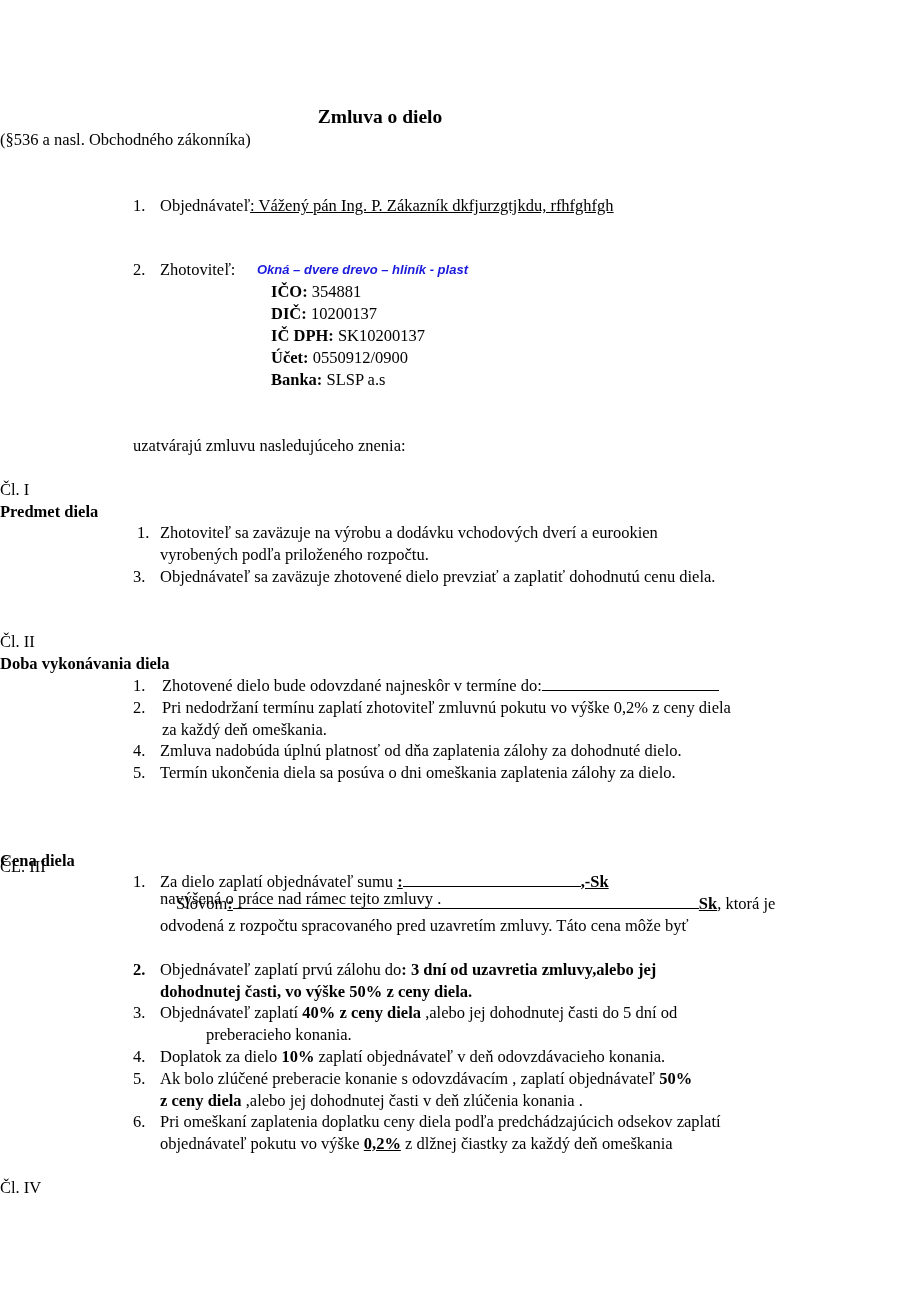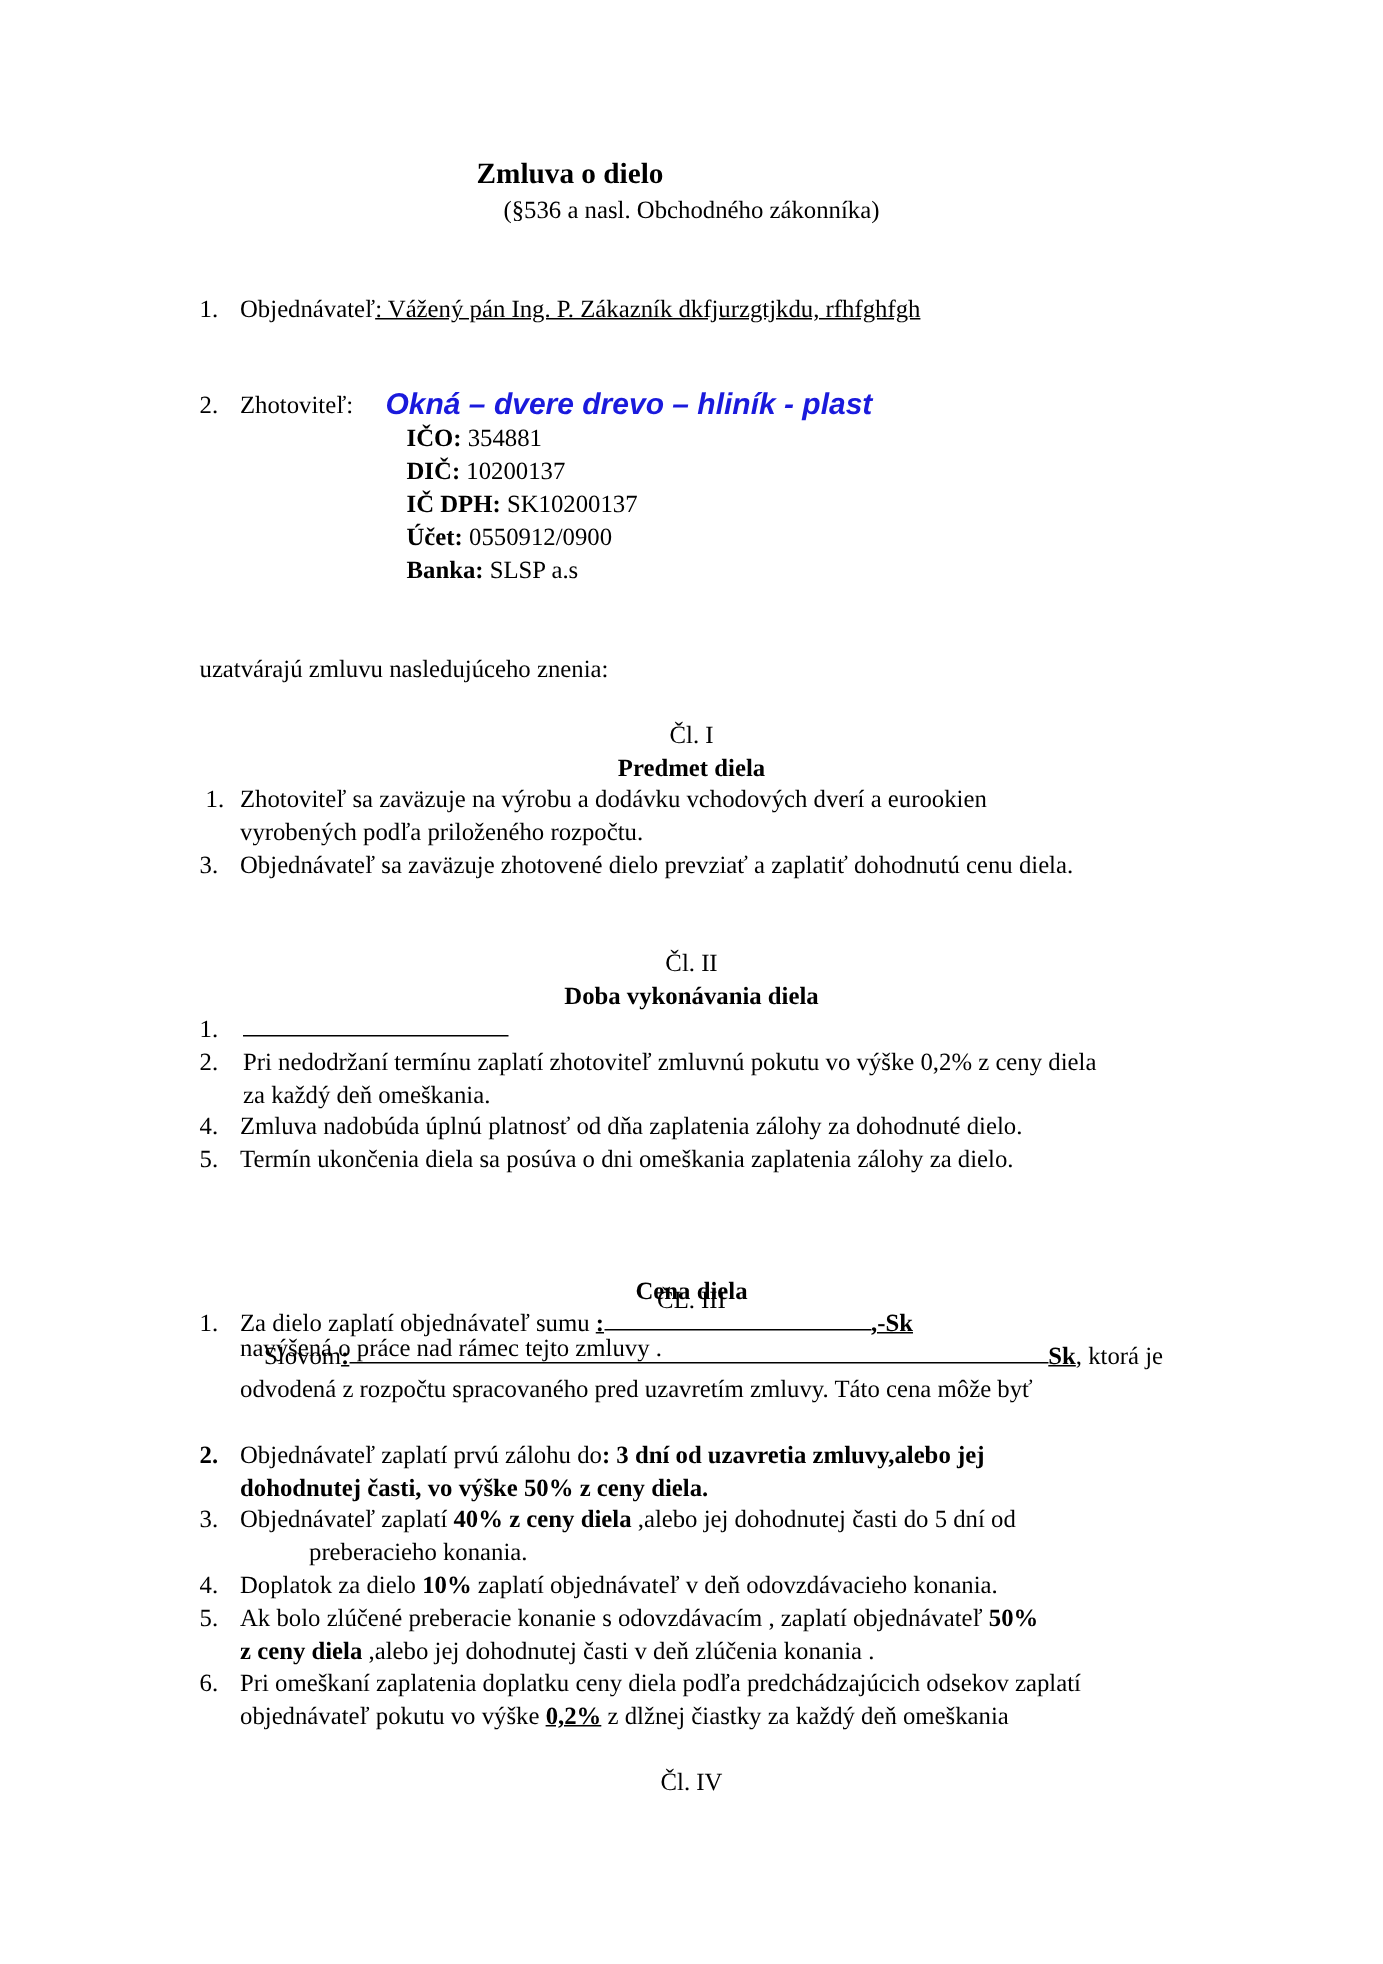--- a/index.html
+++ b/index.html
@@ -7,7 +7,7 @@
          font-family:"Liberation Serif", "DejaVu Serif", serif; color:#000; font-size:16.5px; }
   .abs { position:absolute; white-space:nowrap; line-height:22px; }
   .title { font-weight:bold; font-size:19.5px; left:0; width:760px; text-align:center; }
-  .center { left:0; width:922px; text-align:center; }
+  .center { left:0; width:922px; text-align:left; }
   .b { font-weight:bold; }
   .u { text-decoration:underline; }
   .blue { color:#1a1adc; font-weight:bold; font-style:italic; font-family:"Liberation Sans", "DejaVu Sans", sans-serif; font-size:20px; }

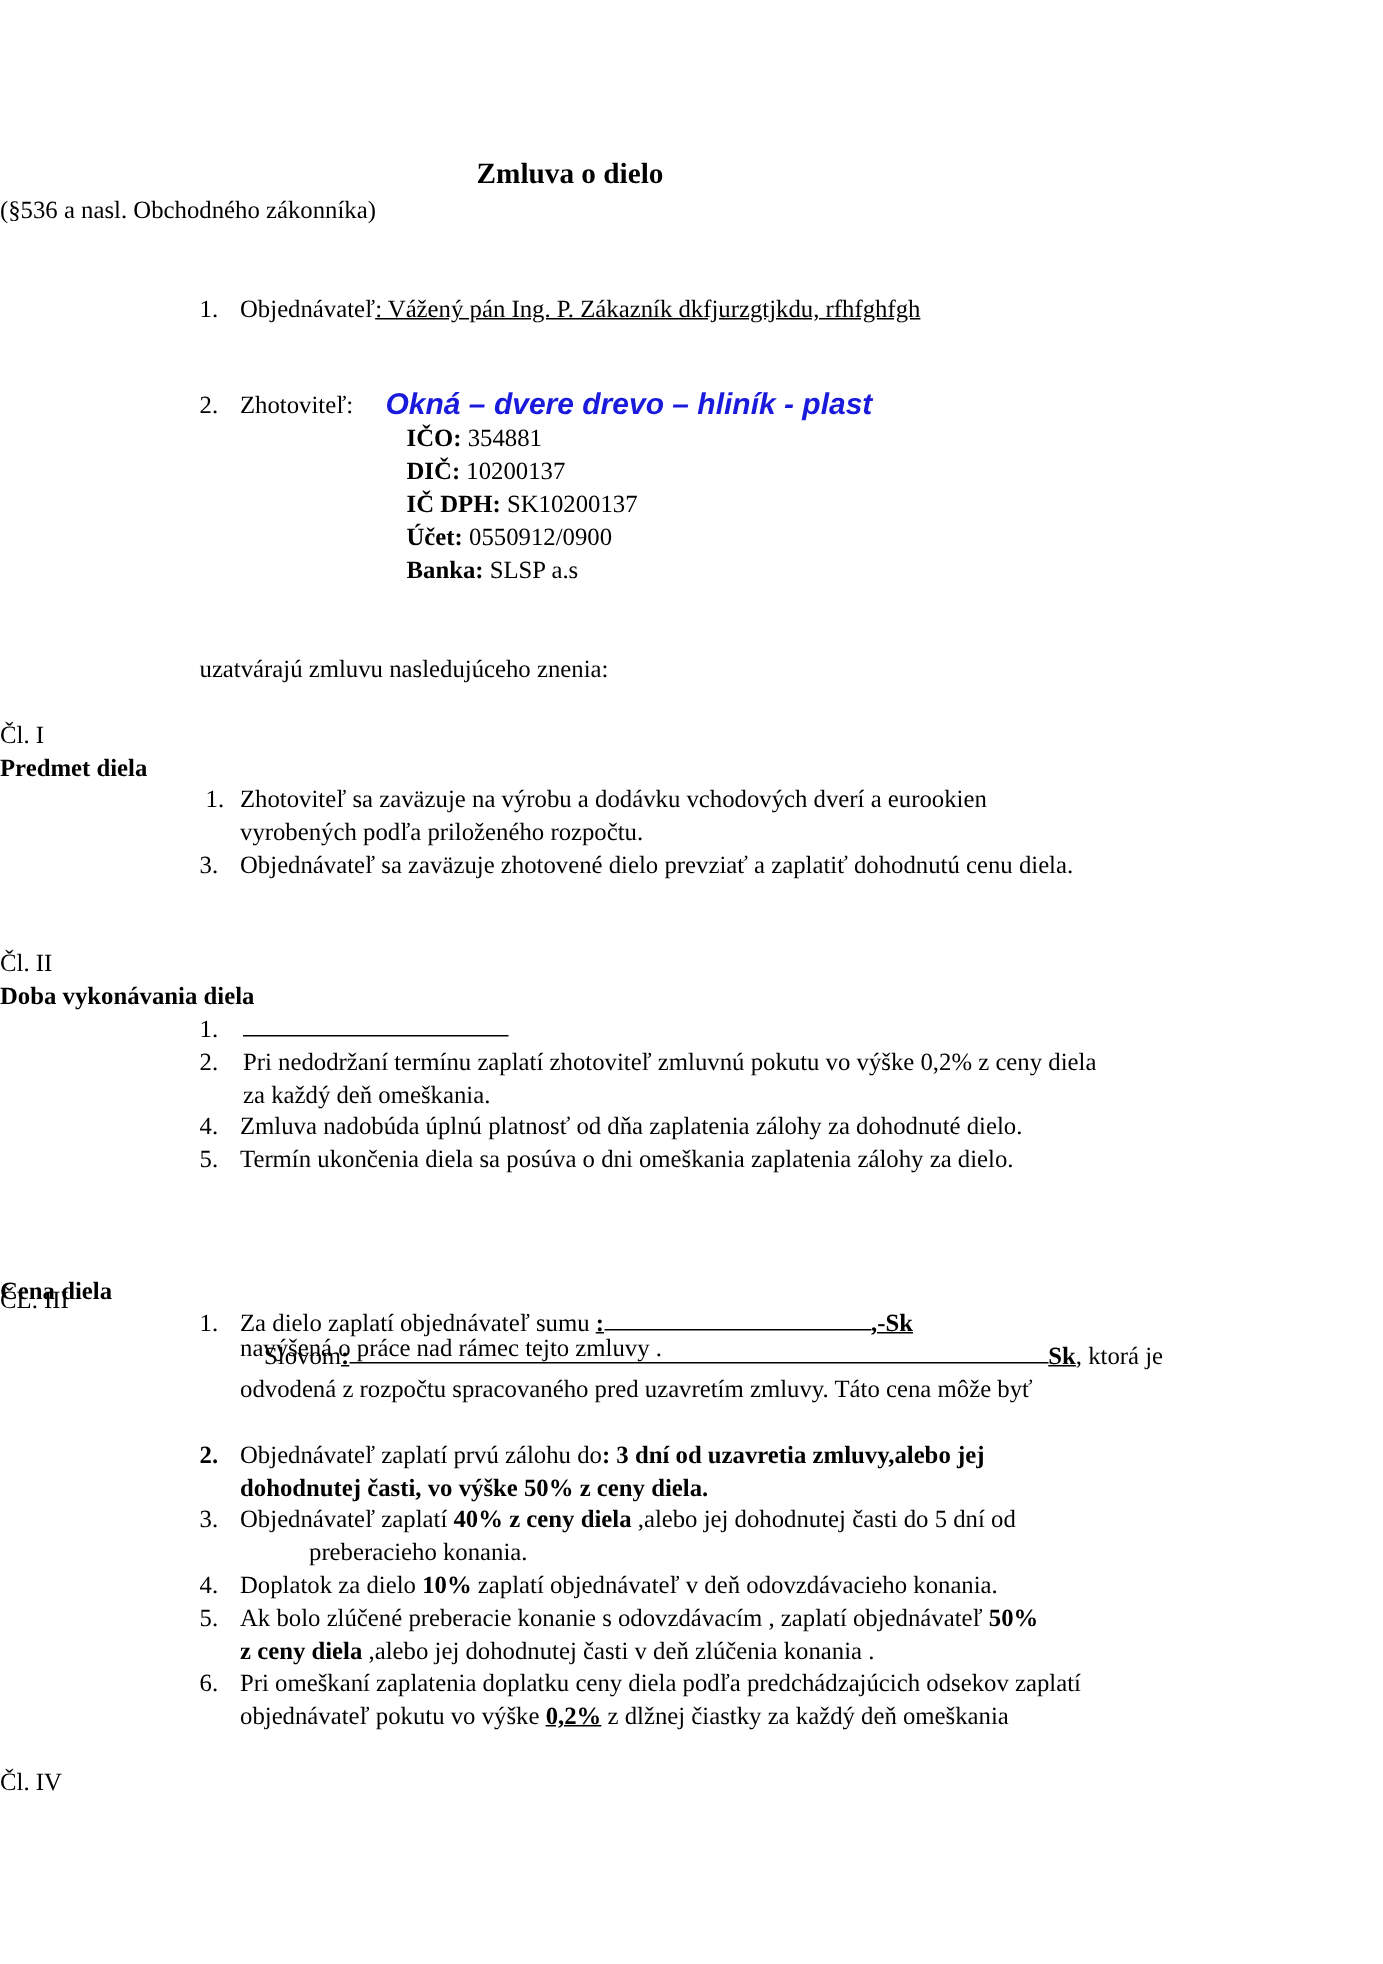--- a/index.html
+++ b/index.html
@@ -10,7 +10,7 @@
   .center { left:0; width:922px; text-align:left; }
   .b { font-weight:bold; }
   .u { text-decoration:underline; }
-  .blue { color:#1a1adc; font-weight:bold; font-style:italic; font-family:"Liberation Sans", "DejaVu Sans", sans-serif; font-size:20px; }
+  .blue { color:#1a1adc; font-weight:bold; font-style:italic; font-family:"Liberation Sans", "DejaVu Sans", sans-serif; font-size:13px; }
   .blank { display:inline-block; border-bottom:1.6px solid #000; height:14px; vertical-align:baseline; }
 </style>
 </head>

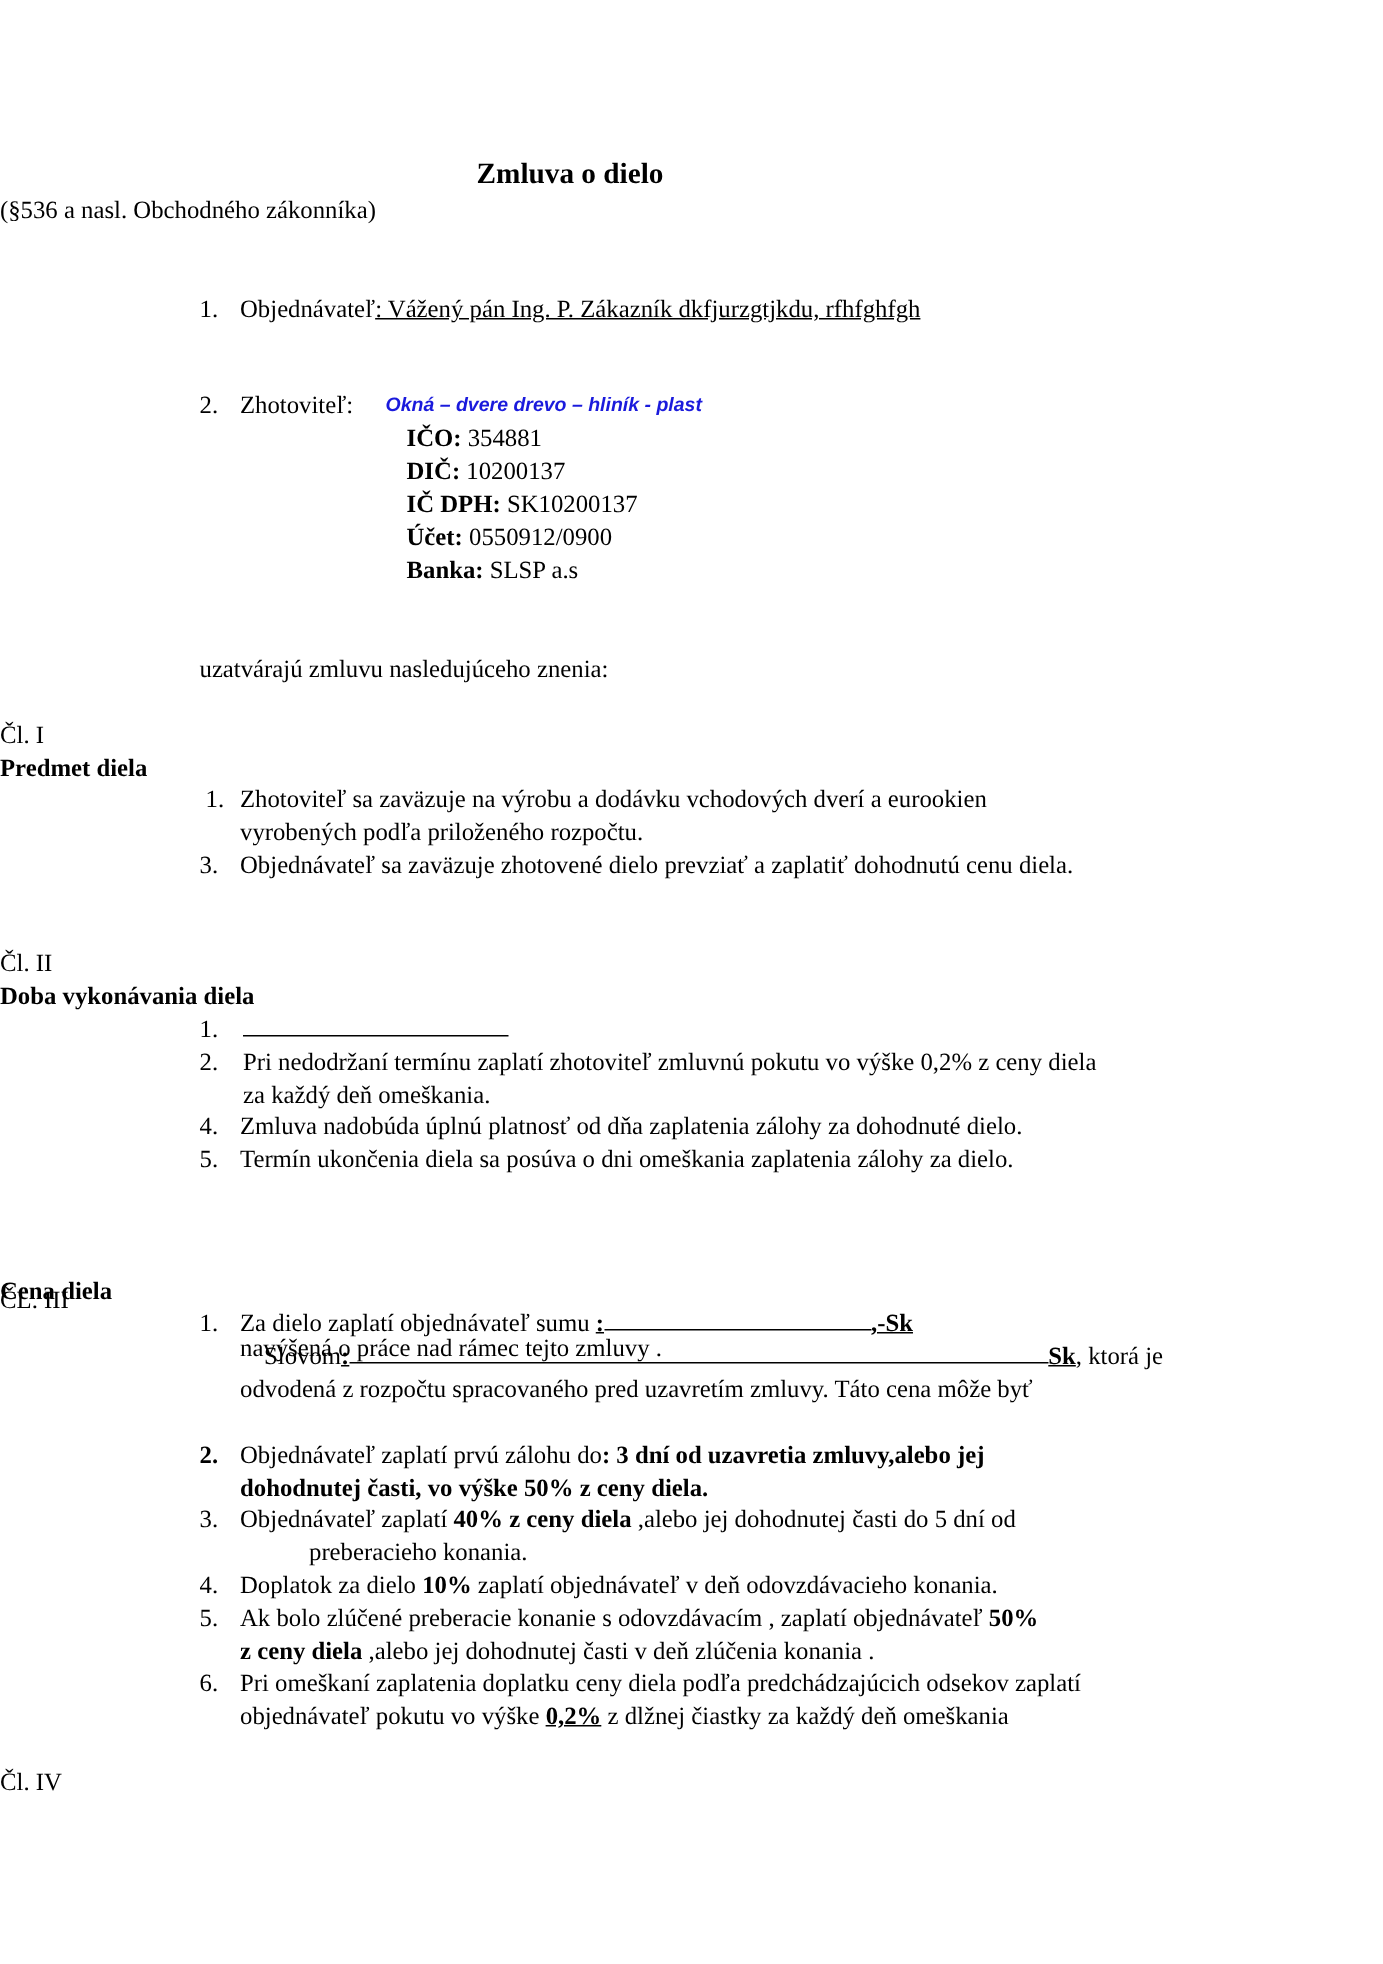--- a/index.html
+++ b/index.html
@@ -51,7 +51,7 @@
   <div class="abs center" style="top:631px;">Čl. II</div>
   <div class="abs center b" style="top:653px;">Doba vykonávania diela</div>
   <span class="abs" style="top:675px;left:133px;">1.</span>
-  <span class="abs" style="top:675px;left:162px;"><span class="blank" style="width:177px;"></span></span>
+  <span class="abs" style="top:675px;left:162px;"><span>Zhotovené dielo bude odovzdané najneskôr v termíne do:</span><span class="blank" style="width:177px;"></span></span>
   <span class="abs" style="top:697px;left:133px;">2.</span>
   <span class="abs" style="top:697px;left:162px;">Pri nedodržaní termínu zaplatí zhotoviteľ zmluvnú pokutu vo výške 0,2% z ceny diela</span>
   <span class="abs" style="top:719px;left:162px;">za každý deň omeškania.</span>

